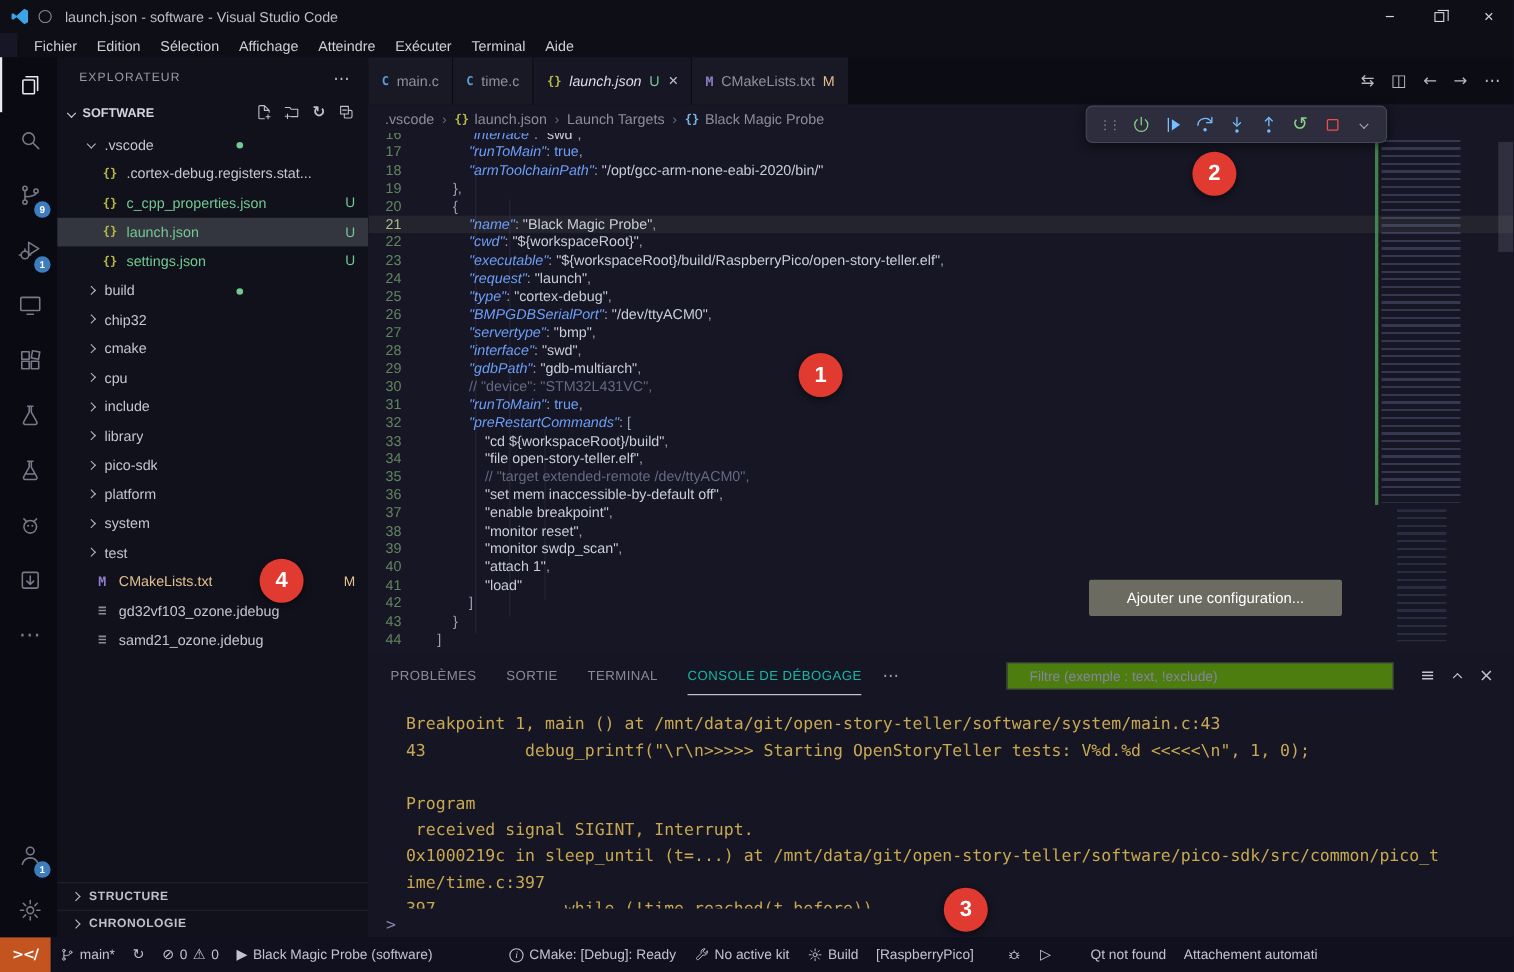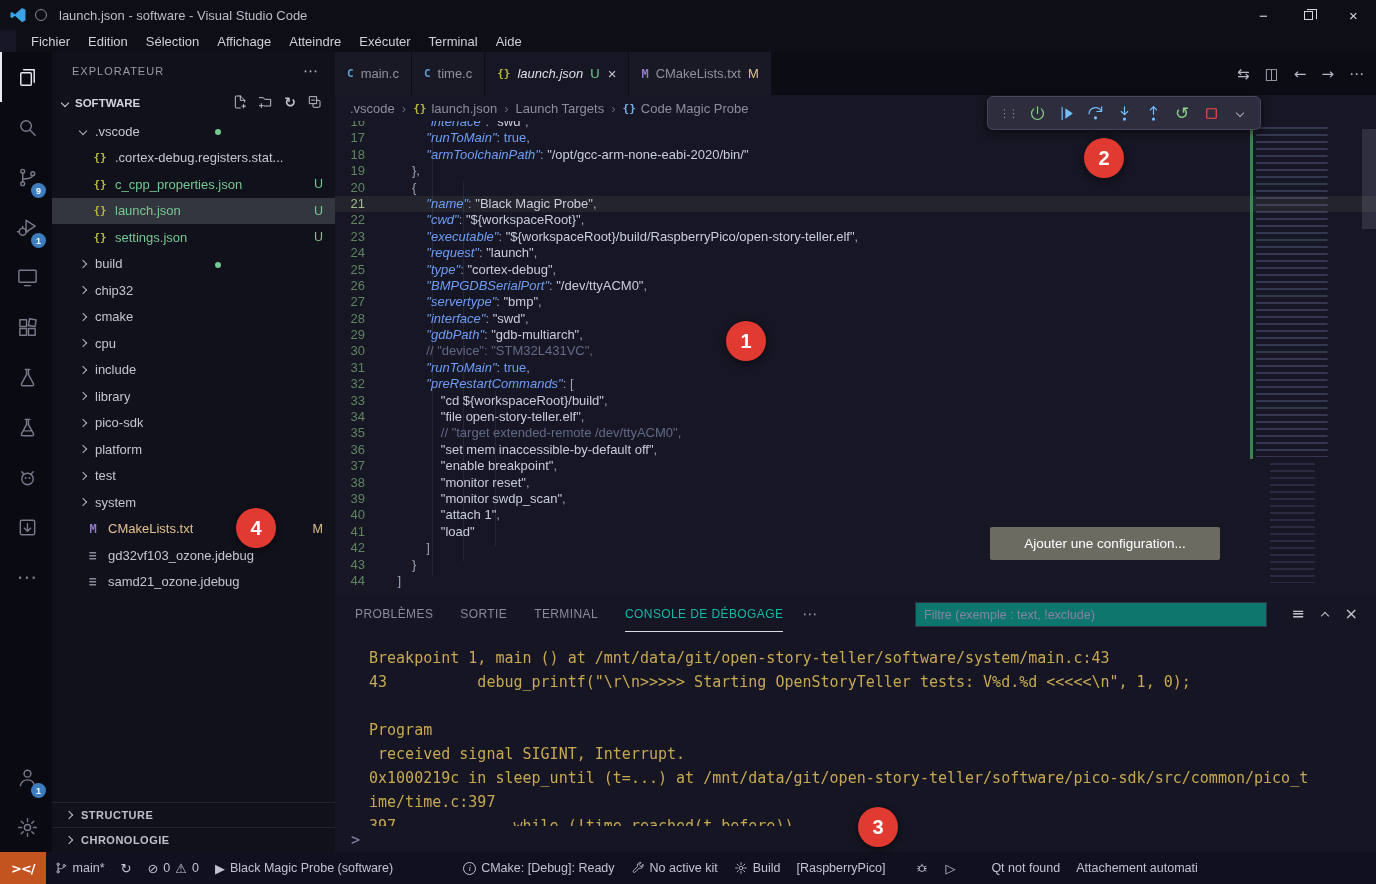--- a/index.html
+++ b/index.html
@@ -457,7 +457,7 @@
       <span class="bsep">›</span>
       <span class="crumb">
         <span class="bi" style="color: rgb(117, 182, 232);">{}</span>
-        <span>Code Magic Probe</span>
+        <span>Black Magic Probe</span>
       </span>
     </div>
   <div id="dbgbar">

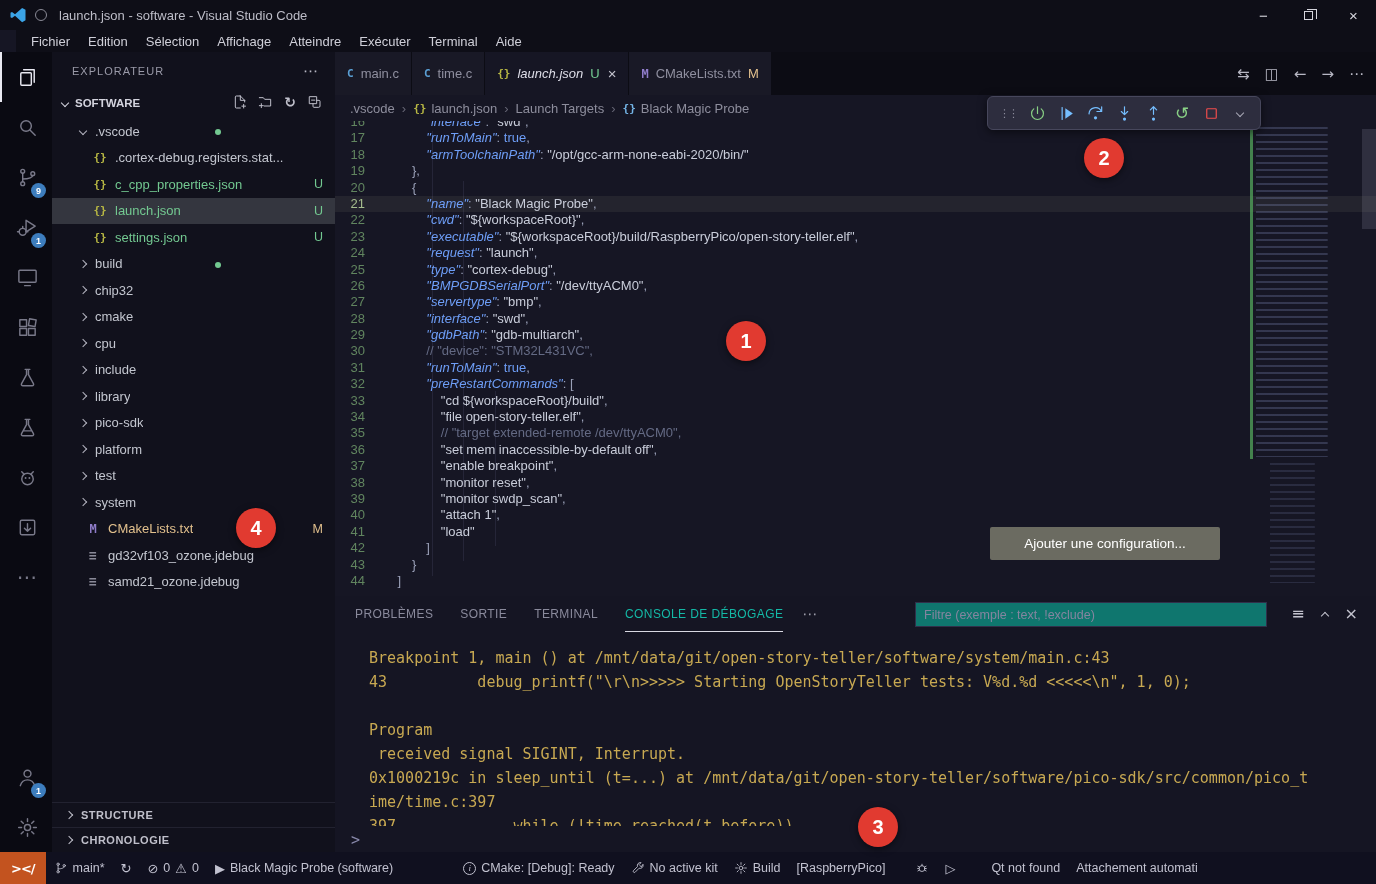--- a/index.html
+++ b/index.html
@@ -380,11 +380,11 @@
       </div>
       <div class="trow" style="padding-left: 28px;">
         <span class="chev right"></span>
+        <span class="tname">system</span>
+      </div>
+      <div class="trow" style="padding-left: 28px;">
+        <span class="chev right"></span>
         <span class="tname">test</span>
-      </div>
-      <div class="trow" style="padding-left: 28px;">
-        <span class="chev right"></span>
-        <span class="tname">system</span>
       </div>
       <div class="trow" style="padding-left: 33px;">
         <span class="ticon cmake">M</span>

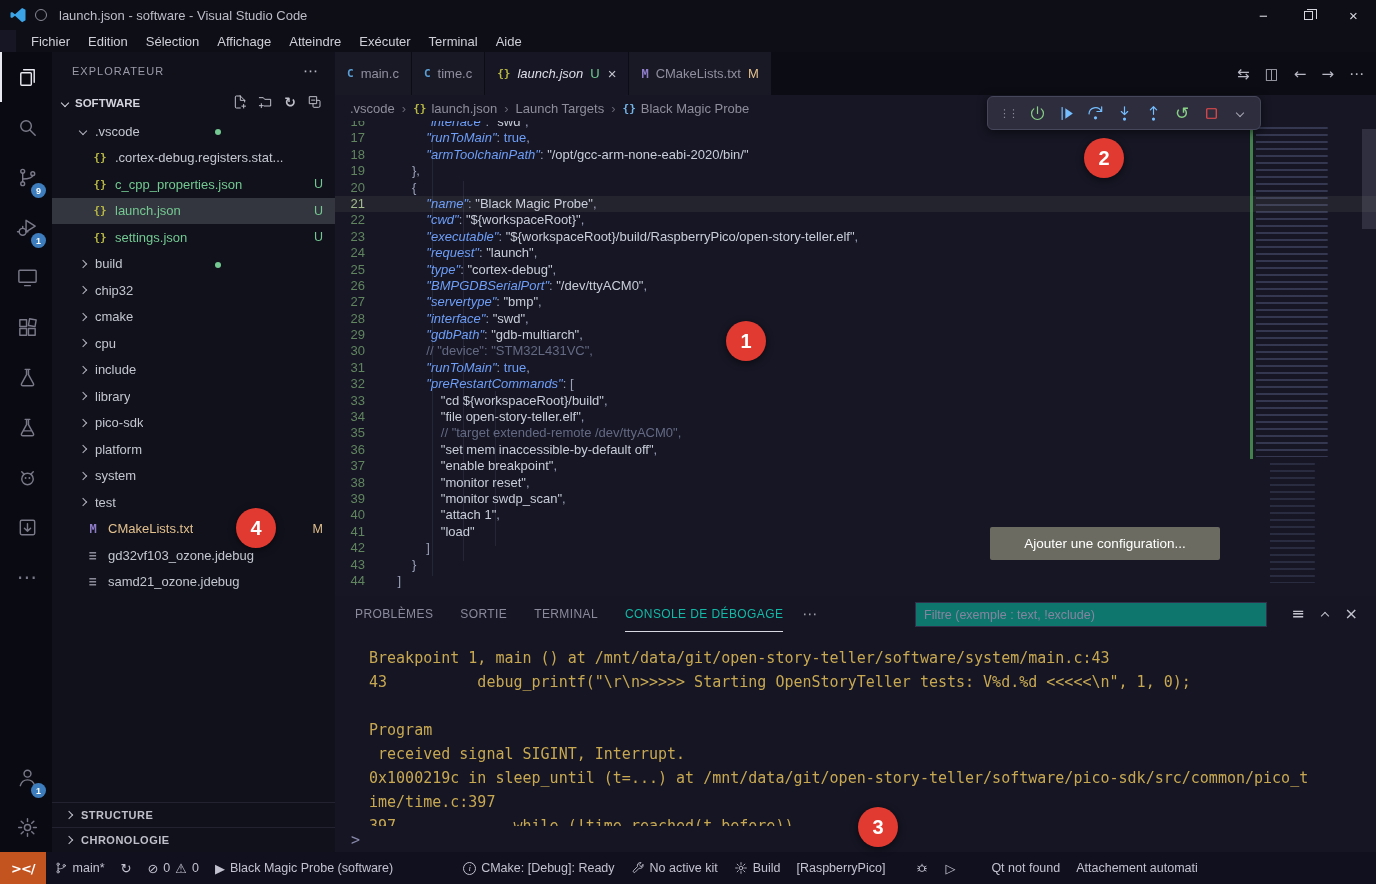--- a/index.html
+++ b/index.html
@@ -124,7 +124,7 @@
   .ptab { margin-right:27px; font-size:12px; letter-spacing:.4px; color:#8a8a9c; cursor:pointer; height:36px; display:flex; align-items:center; border-bottom:1px solid transparent; }
   .ptab.active { color:#14b8a6; border-bottom-color:#d8d8e2; }
   #pmore { color:#9a9aa8; font-size:15px; cursor:pointer; margin-left:-8px; }
-  #pfilter { position:absolute; left:580px; top:6px; width:352px; height:25px; background:#0f766e; border:1px solid #30304a; color:#cfcfda; font-size:12.5px; padding:0 8px; font-family:"Liberation Sans",sans-serif; }
+  #pfilter { position:absolute; left:580px; top:6px; width:352px; height:25px; background:#4d7c0f; border:1px solid #30304a; color:#cfcfda; font-size:12.5px; padding:0 20px; font-family:"Liberation Sans",sans-serif; }
   #pfilter::placeholder { color:#8585a0; }
   #pacts { position:absolute; right:18px; top:0; height:36px; display:flex; align-items:center; gap:17px; color:#c3c3ce; }
   #pacts .ic { cursor:pointer; }

